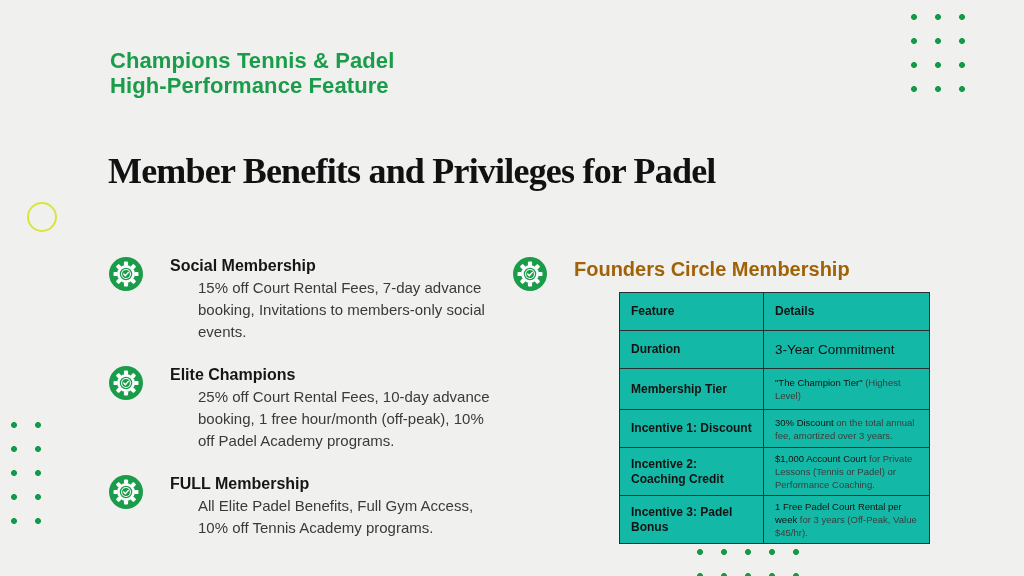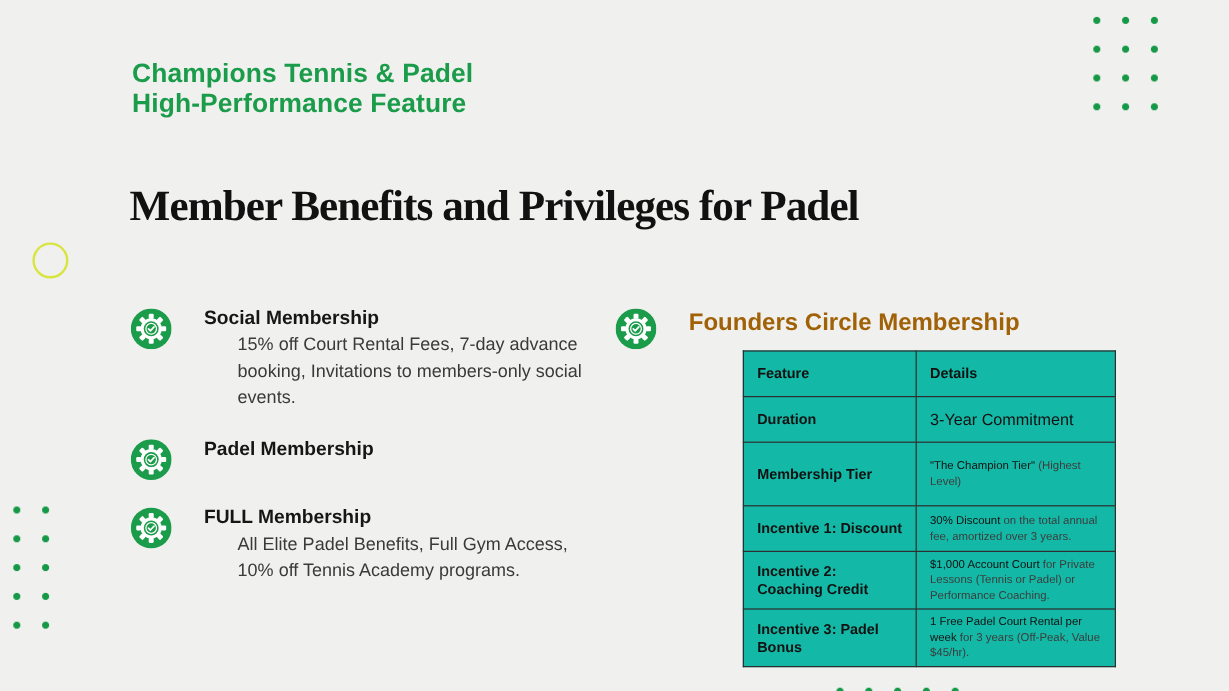--- a/index.html
+++ b/index.html
@@ -136,7 +136,7 @@
         <use href="#gear-check"></use>
       </svg>
     <div class="membership-text">
-      <div class="membership-name">Padel Membership</div>
+      <div class="membership-name">Elite Champions</div>
     </div>
   </div>
 

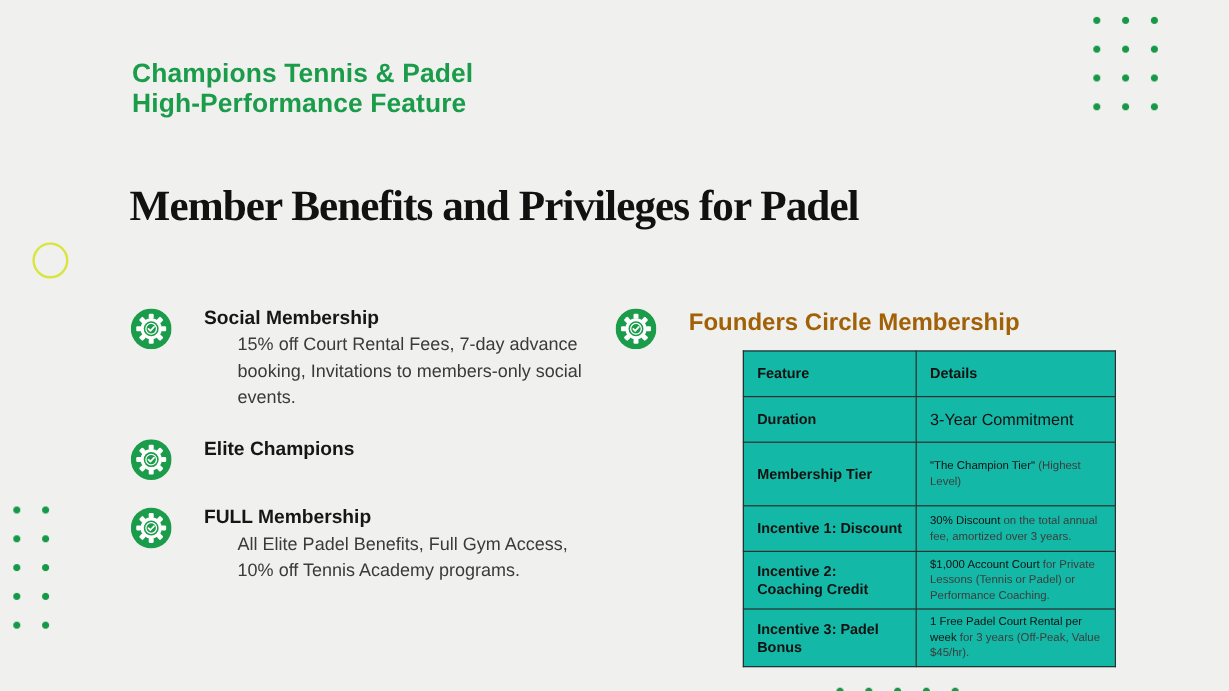--- a/index.html
+++ b/index.html
@@ -137,6 +137,7 @@
       </svg>
     <div class="membership-text">
       <div class="membership-name">Elite Champions</div>
+      <div class="membership-desc">25% off Court Rental Fees, 10-day advance booking, 1 free hour/month (off-peak), 10% off Padel Academy programs.</div>
     </div>
   </div>
 

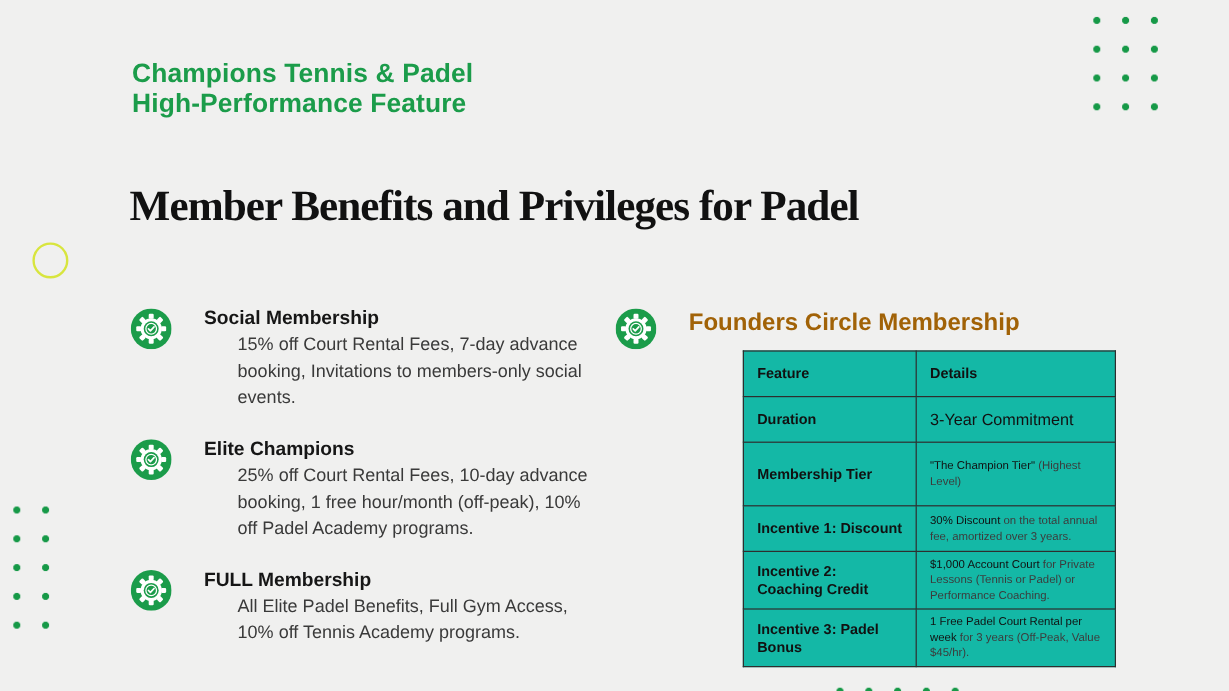--- a/index.html
+++ b/index.html
@@ -60,7 +60,7 @@
     text-align: left;
     height: 38px;
   }
-  .founders-table tr.row-tier td { height: 53px; }
+  .founders-table tr.row-tier td { height: 41px; }
   .founders-table tr.row-bonus td { height: 37px; }
   .cell-feature, .founders-table th { font-size: 12px; font-weight: 700; color: #111; line-height: 15px; }
   .cell-details { font-size: 9.5px; line-height: 13px; color: #3c3c3c; }

